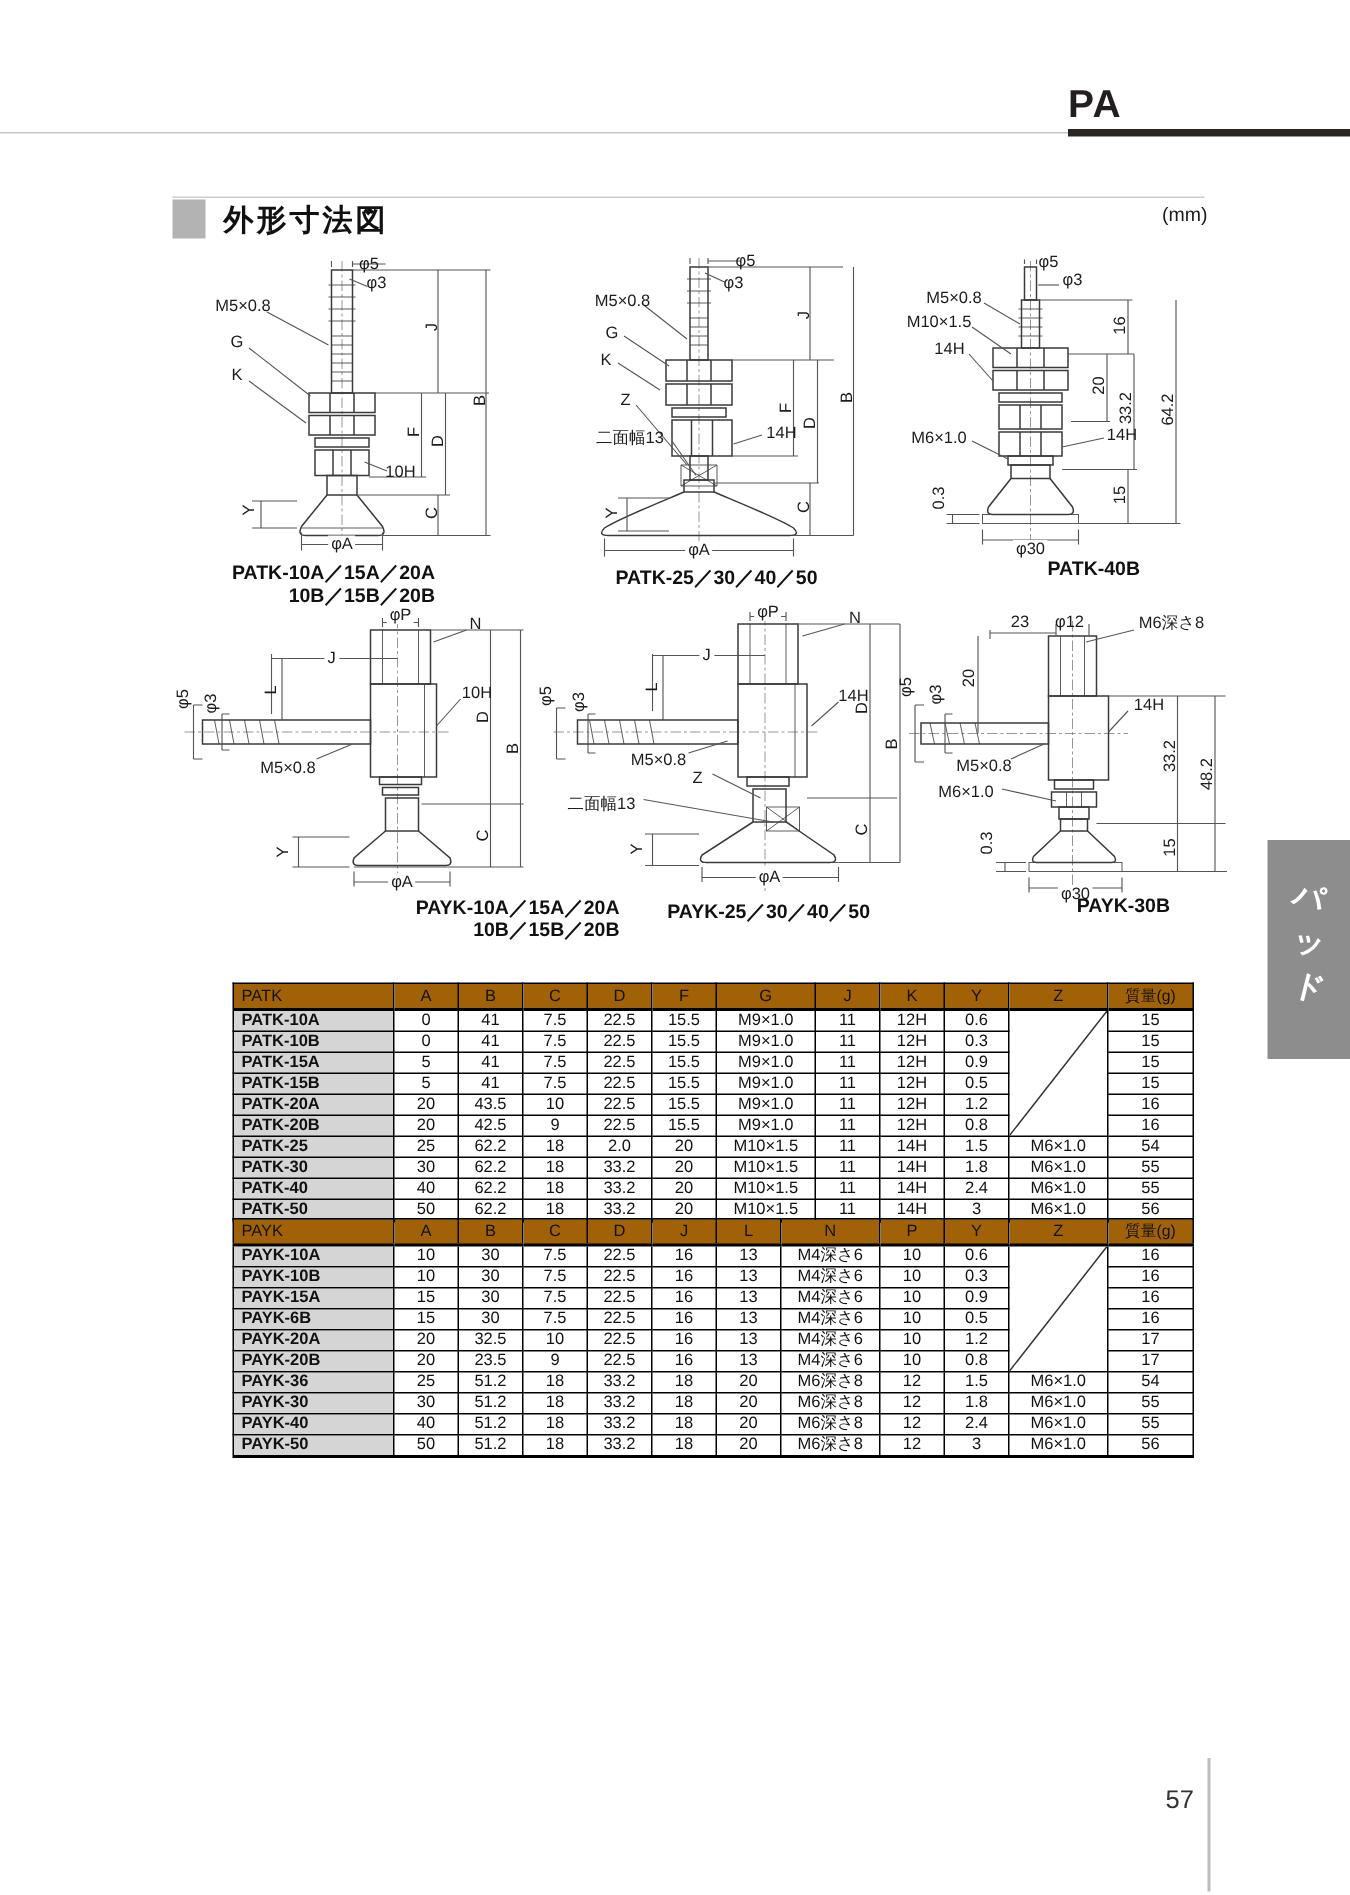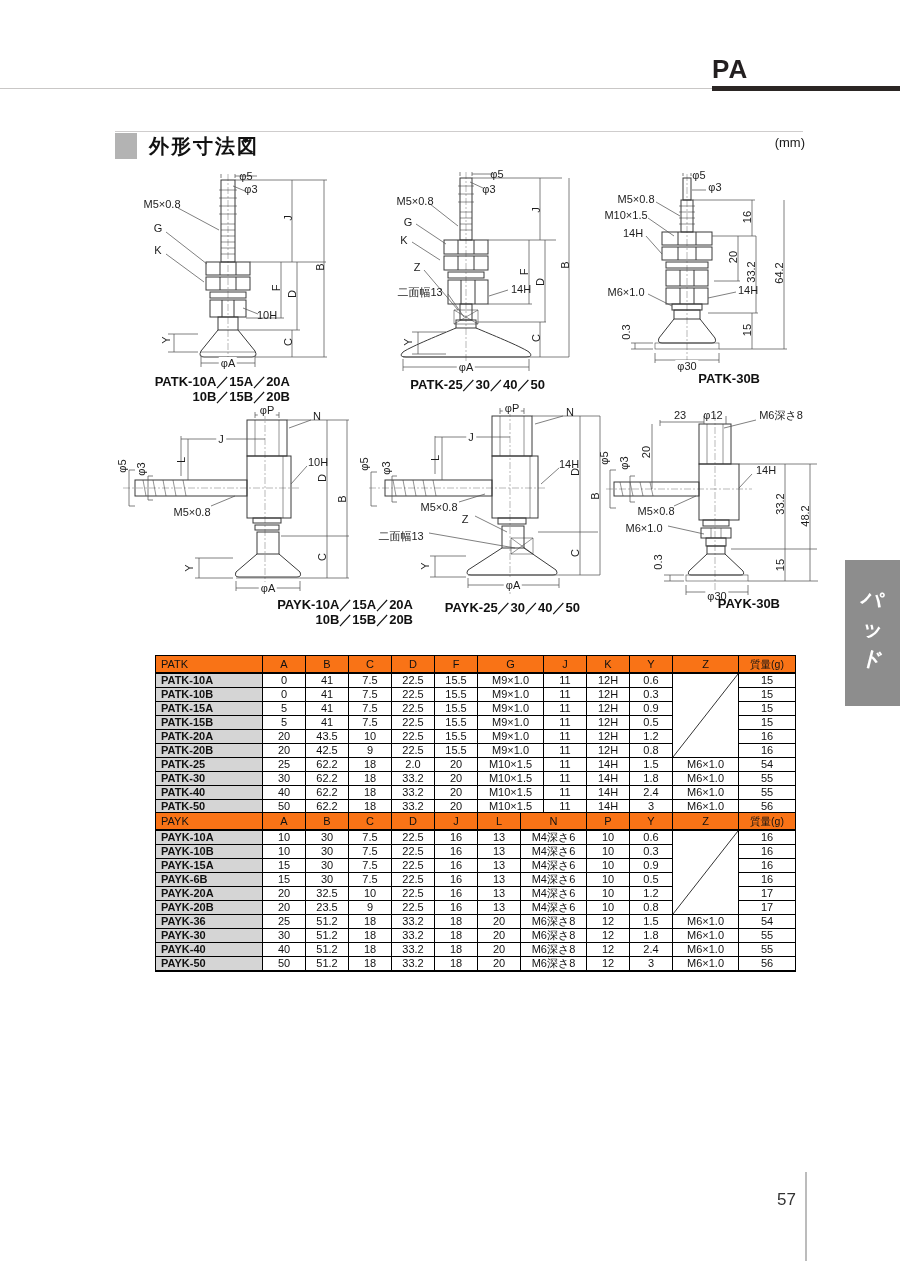--- a/index.html
+++ b/index.html
@@ -389,7 +389,7 @@
   <div>PATK-25／30／40／50</div>
 </div>
 <div class="caption cap-c" style="left:640px;top:371px;width:120px;">
-  <div>PATK-30B</div>
+  <div>PATK-40B</div>
 </div>
 <div class="caption cap-r" style="left:265px;top:597px;width:148px;">
   <div>PAYK-10A／15A／20A</div>

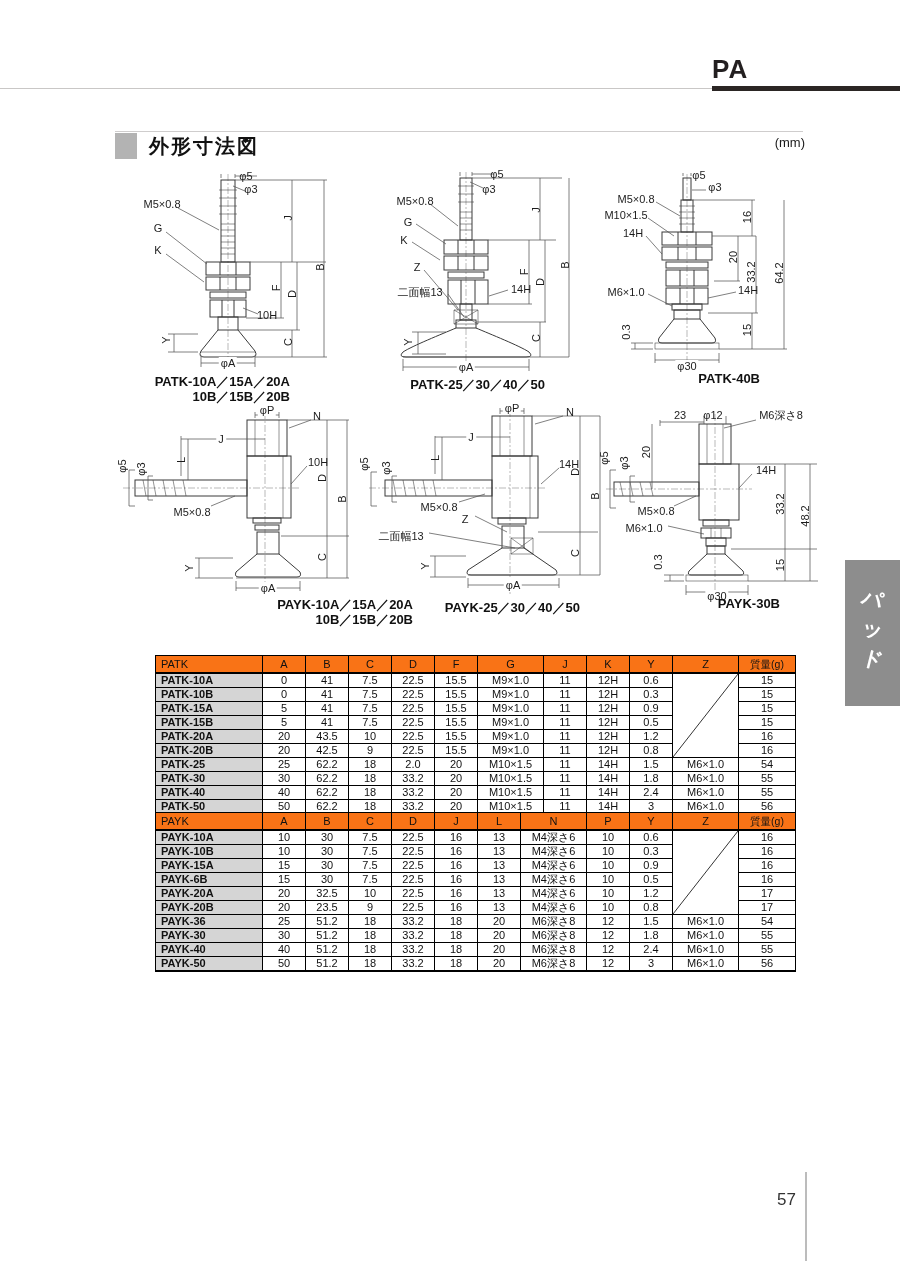--- a/index.html
+++ b/index.html
@@ -39,7 +39,7 @@
   col.c-model{width:107px;} col.c-n{width:43px;} col.c-w{width:66px;} col.c-mass{width:57px;}
   th,td{border:1px solid #000;text-align:center;padding:0;height:13px;line-height:13px;
         overflow:hidden;white-space:nowrap;}
-  thead th{background:#f97316;font-weight:normal;height:16px;line-height:16px;border-bottom:2px solid #000;}
+  thead th{background:#a16207;font-weight:normal;height:16px;line-height:16px;border-bottom:2px solid #000;}
   th.model-h{text-align:left;padding-left:5px;}
   th.mass-h{font-size:10.5px;}
   td.model{background:#d5d5d5;text-align:left;padding-left:5px;font-weight:bold;}

